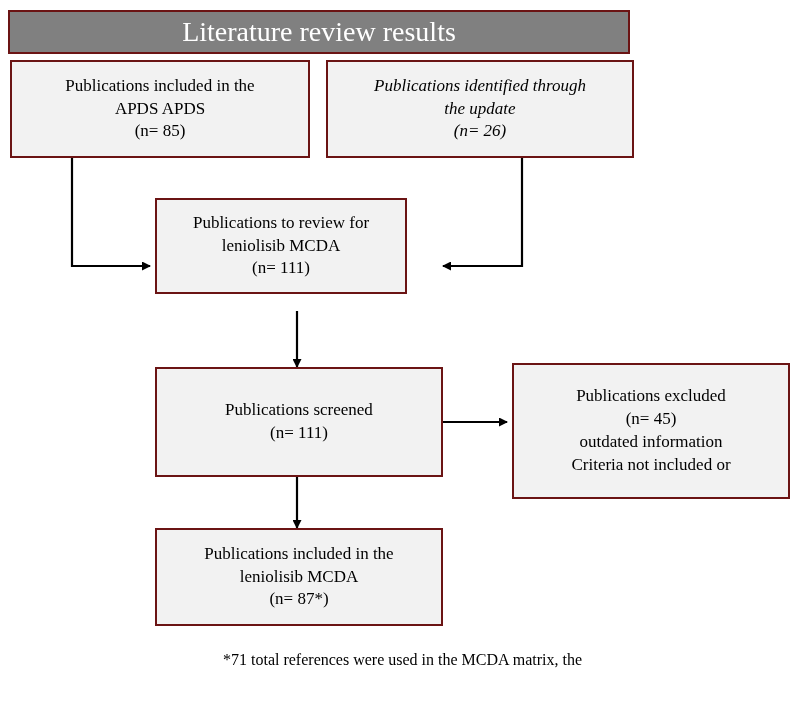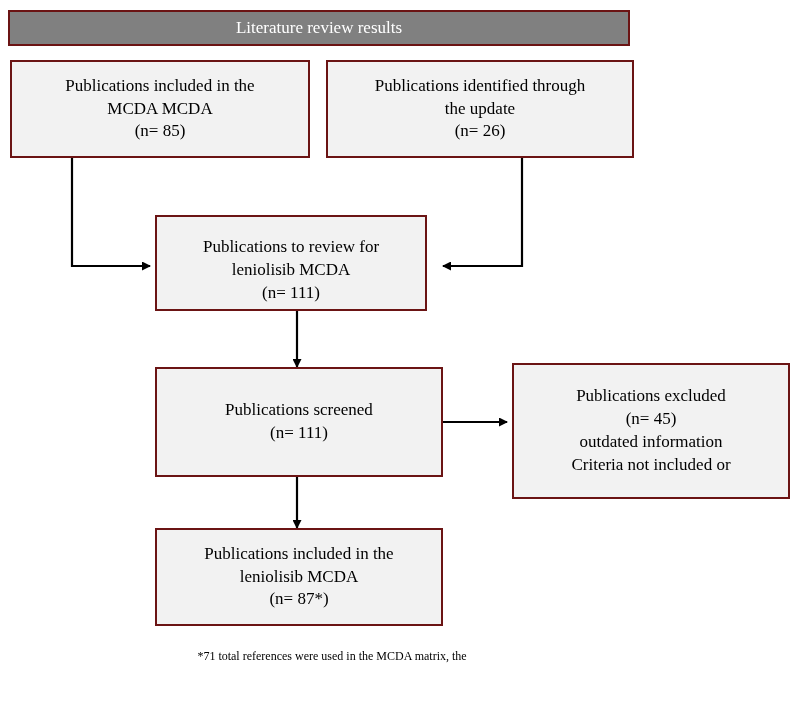--- a/index.html
+++ b/index.html
@@ -23,7 +23,7 @@
     left: 8px;
     top: 10px;
     width: 622px;
-    height: 36px;
+    height: 44px;
     background: #808080;
     border: 2px solid #6b1414;
     box-sizing: border-box;
@@ -31,7 +31,7 @@
     align-items: center;
     justify-content: center;
     color: #ffffff;
-    font-size: 17px;
+    font-size: 28px;
   }
   .node {
     position: absolute;

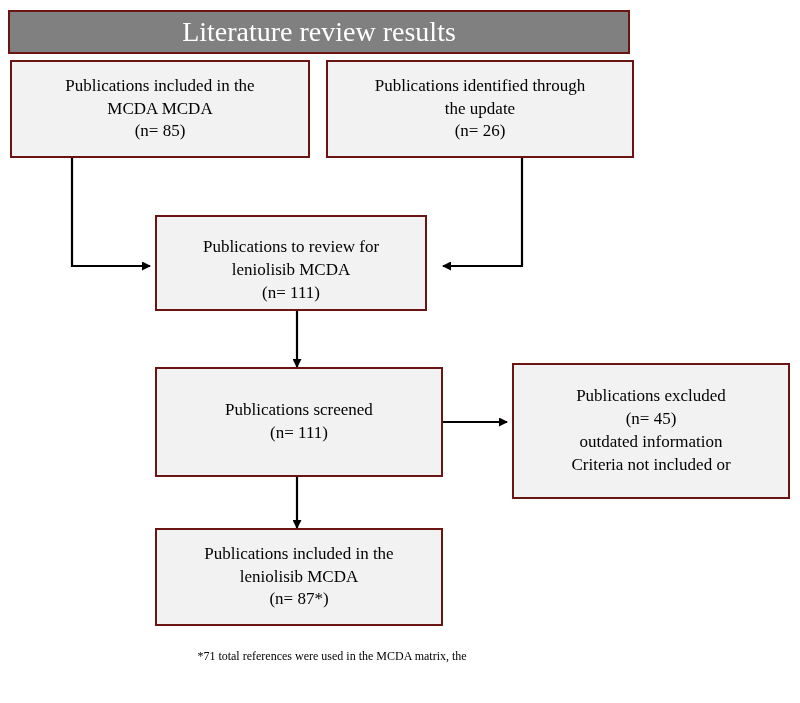--- a/index.html
+++ b/index.html
@@ -100,7 +100,7 @@
     <span class="line">(n= 85)</span>
   </div>
 
-  <div class="node" style="left:326px; top:60px; width:308px; height:98px;">
+  <div class="node" style="left:326px; top:60px; width:308px; height:98px;font-style:italic;">
     <span class="line">Publications identified through</span>
     <span class="line">the update</span>
     <span class="line">(n= 26)</span>

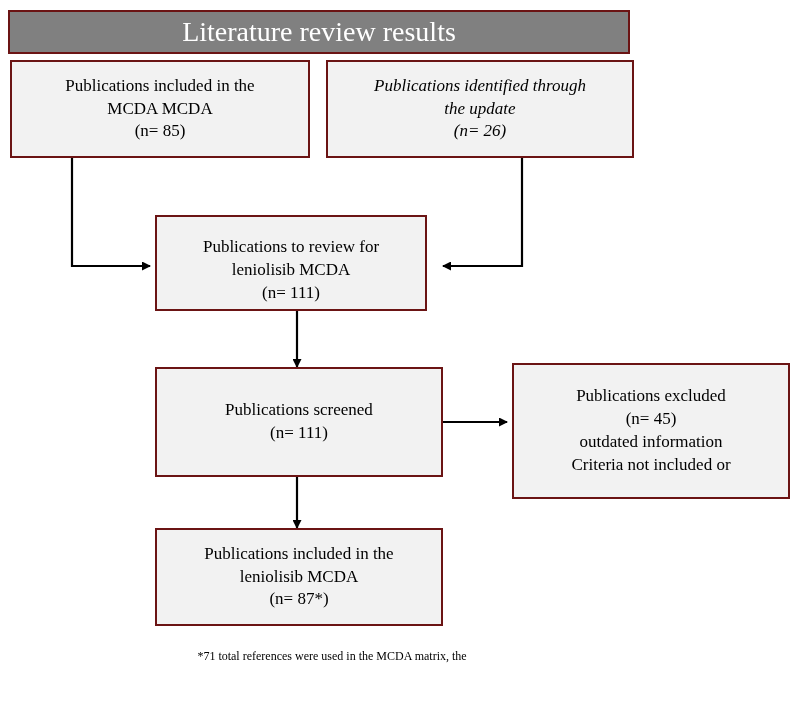--- a/index.html
+++ b/index.html
@@ -96,7 +96,7 @@
 
   <div class="node" style="left:10px; top:60px; width:300px; height:98px;">
     <span class="line">Publications included in the</span>
-    <span class="line">MCDA MCDA</span>
+    <span class="line">APDS APDS</span>
     <span class="line">(n= 85)</span>
   </div>
 

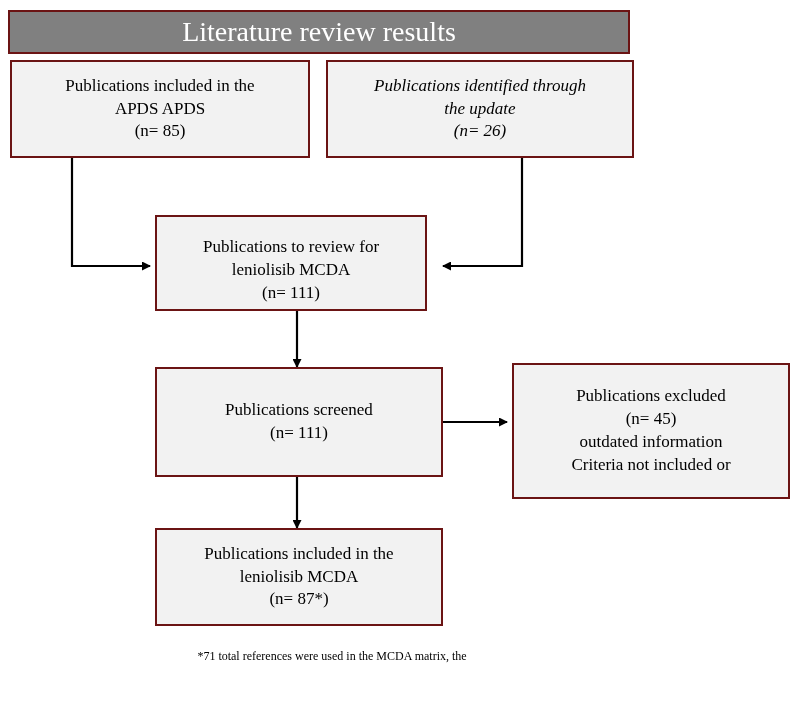--- a/index.html
+++ b/index.html
@@ -106,7 +106,7 @@
     <span class="line">(n= 26)</span>
   </div>
 
-  <div class="node" style="left:155px; top:215px; width:272px; height:96px;justify-content:flex-end;">
+  <div class="node" style="left:155px; top:198px; width:252px; height:96px;">
     <span class="line">Publications to review for</span>
     <span class="line">leniolisib MCDA</span>
     <span class="line">(n= 111)</span>

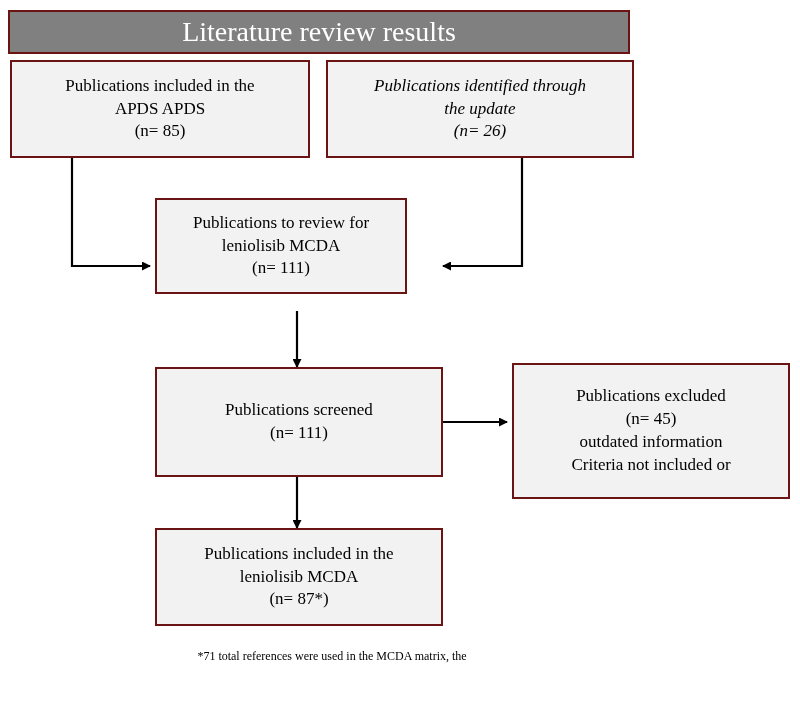--- a/index.html
+++ b/index.html
@@ -56,9 +56,9 @@
     left: 82px;
     top: 648px;
     width: 500px;
-    font-size: 12px;
+    font-size: 16px;
     line-height: 1.45;
-    text-align: center;
+    text-align: right;
   }
   svg.connectors {
     position: absolute;

